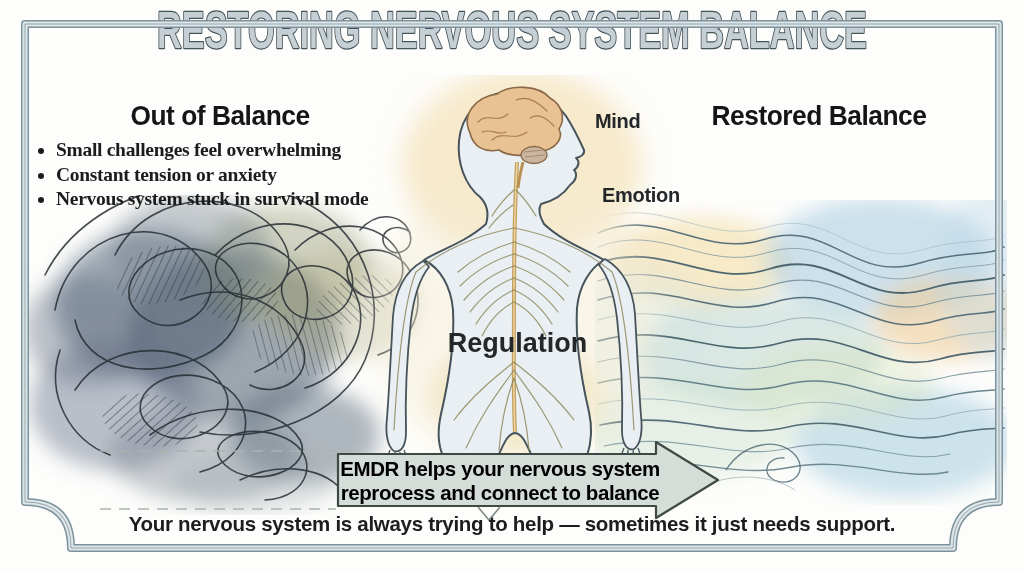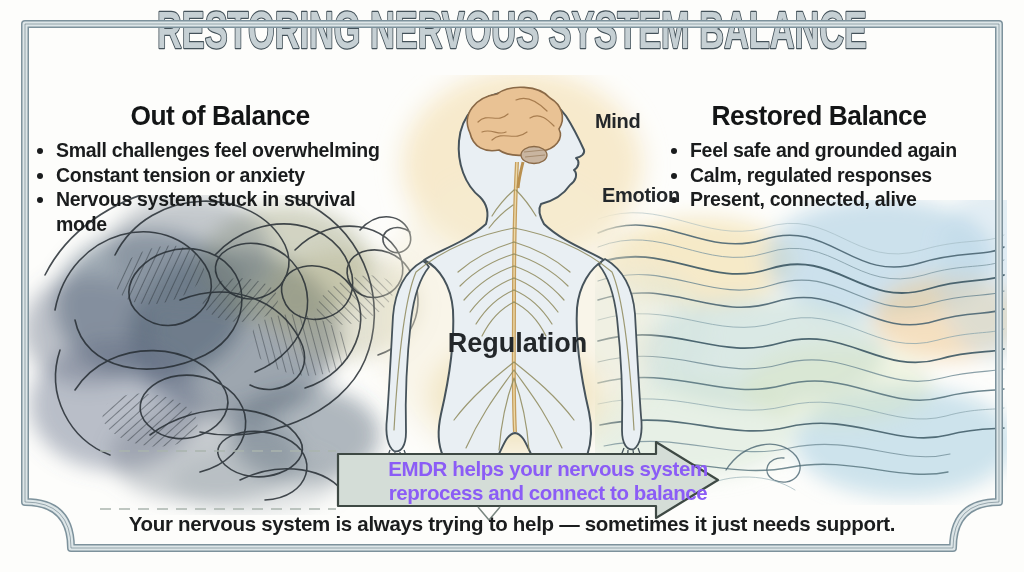--- a/index.html
+++ b/index.html
@@ -22,6 +22,7 @@
     margin:0;padding-left:26px;list-style:disc;
     font-size:19.5px;font-weight:bold;line-height:24.5px;color:#1a1c1d;
     letter-spacing:-0.3px;
+    font-family:Liberation Serif, serif;
   }
   .panel.right{width:310px;}
   

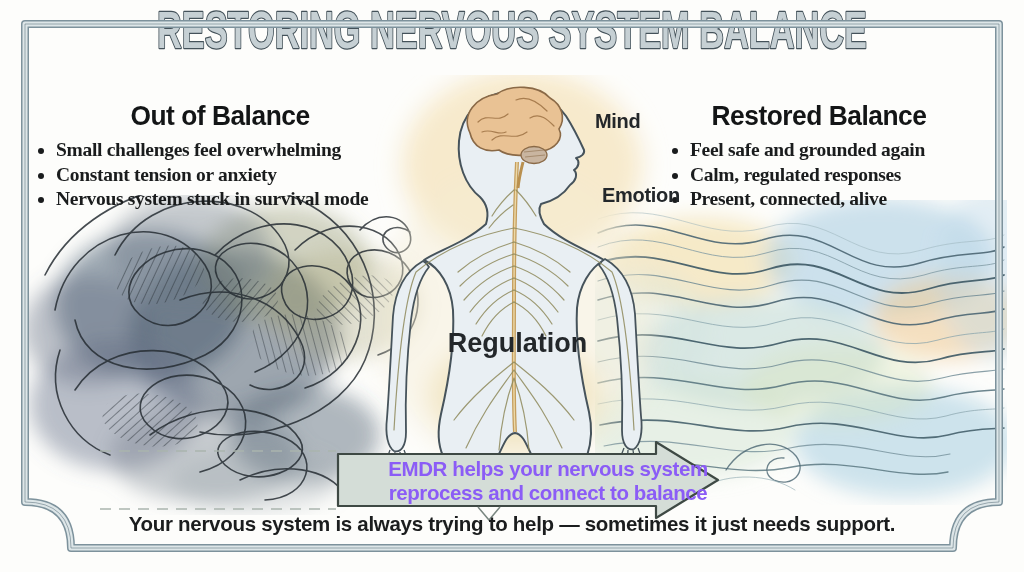--- a/index.html
+++ b/index.html
@@ -202,11 +202,6 @@
 
   <div class="abs panel right" style="left:664px;top:100px;">
     <h2>Restored Balance</h2>
-    <ul>
-      <li>Feel safe and grounded again</li>
-      <li>Calm, regulated responses</li>
-      <li>Present, connected, alive</li>
-    </ul>
   </div>
 
   <div class="abs fig-label" style="left:561px;top:110px;">Mind</div>

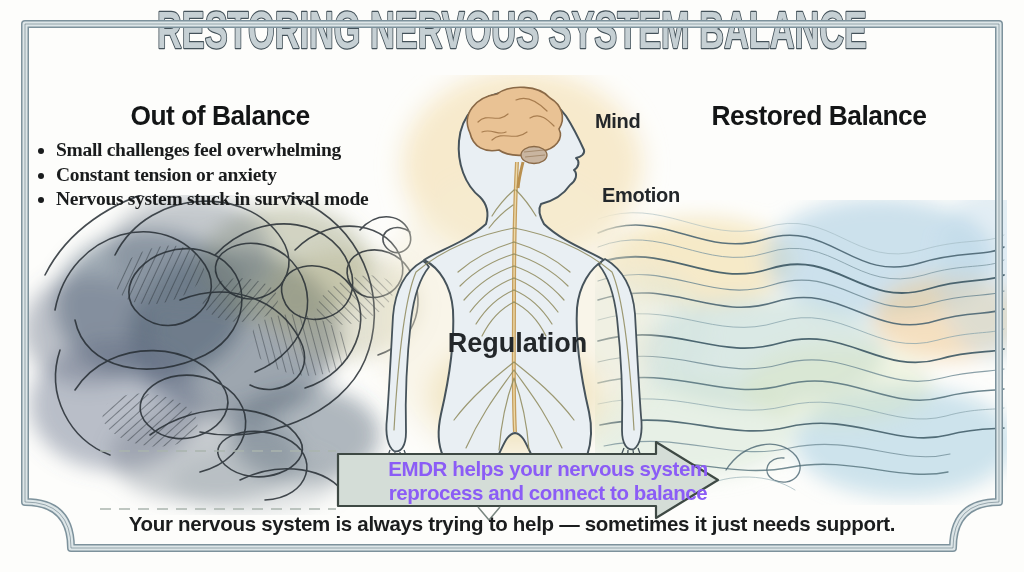--- a/index.html
+++ b/index.html
@@ -35,7 +35,7 @@
   
   .arrow-text{
     width:320px;text-align:center;font-size:20.5px;font-weight:bold;
-    line-height:1.16;color:#8b5cf6;letter-spacing:-0.4px;padding-left:48px;
+    line-height:1.16;color:#000000;letter-spacing:-0.4px;
   }
   
   .footer{

